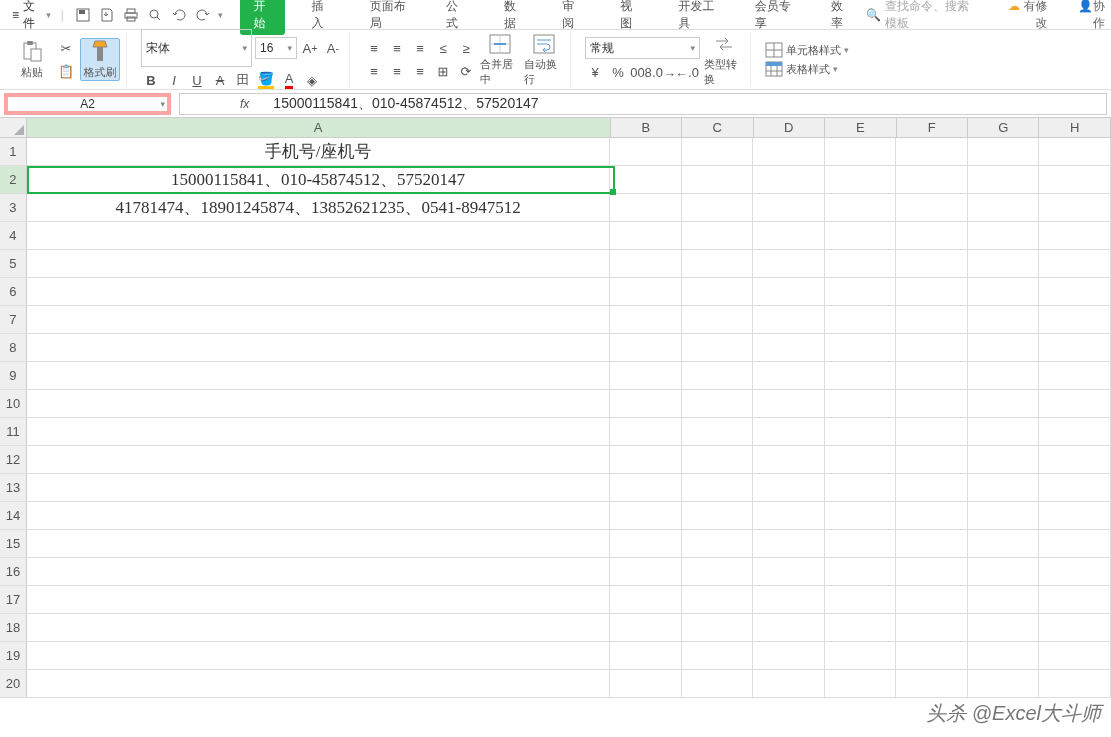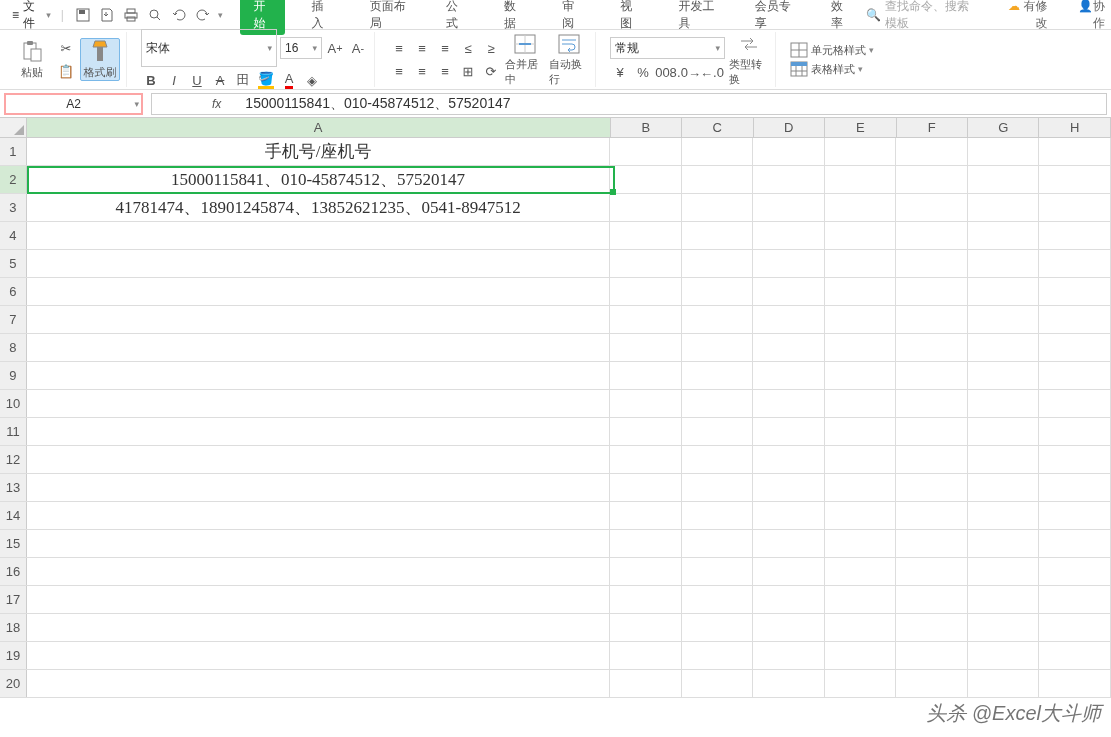--- a/index.html
+++ b/index.html
@@ -24,7 +24,7 @@
 .icn { color: #666; }
 .stack { display: flex; flex-direction: column; gap: 3px; }
 .row { display: flex; align-items: center; gap: 3px; }
-.fontname { width: 136px; height: 22px; border: 1px solid #ccc; font-size: 12px; padding: 18px 4px; display: flex; align-items: center; justify-content: space-between; }
+.fontname { width: 111px; height: 22px; border: 1px solid #ccc; font-size: 12px; padding: 18px 4px; display: flex; align-items: center; justify-content: space-between; }
 .fontsize { width: 42px; height: 22px; border: 1px solid #ccc; font-size: 12px; padding: 0 4px; display: flex; align-items: center; justify-content: space-between; }
 .btn { width: 20px; height: 20px; display: flex; align-items: center; justify-content: center; color: #555; font-size: 13px; }
 .numfmt { width: 115px; height: 22px; border: 1px solid #ccc; padding: 0 4px; display: flex; align-items: center; justify-content: space-between; }

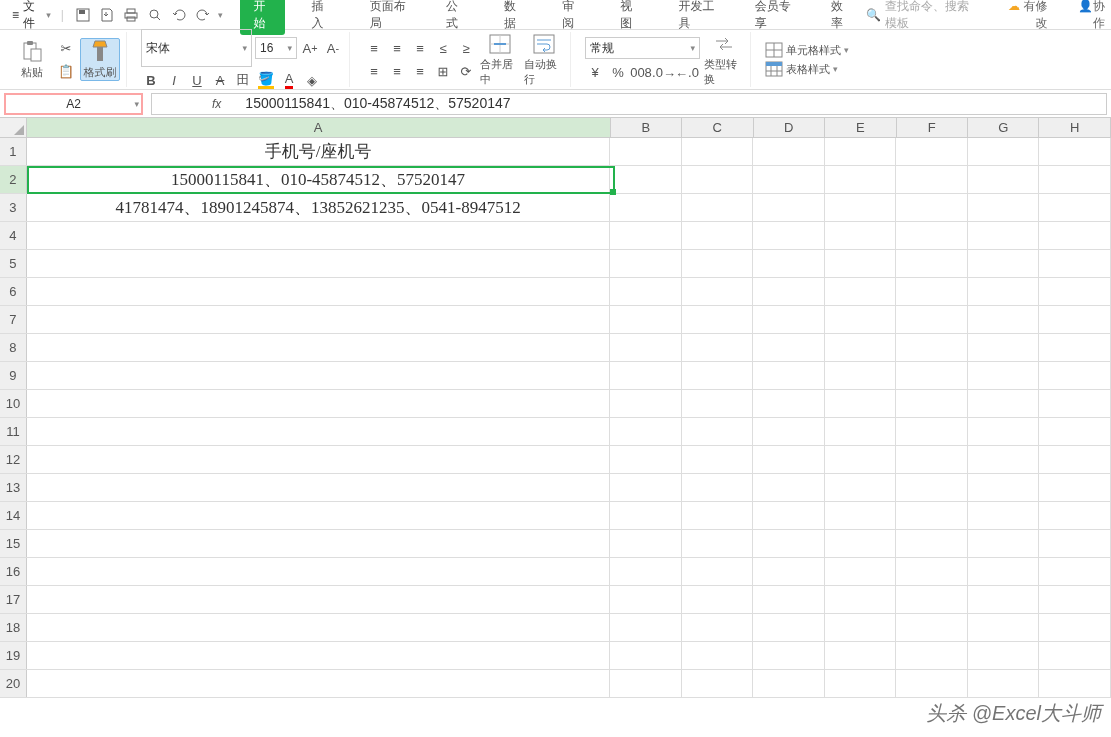--- a/index.html
+++ b/index.html
@@ -32,7 +32,7 @@
 
 
 .fbar { height: 28px; border-bottom: 1px solid #ccc; display: flex; align-items: center; }
-.namebox { width: 139px; height: 22px; border: 2px solid #fca5a5; margin: 0 4px; display: flex; align-items: center; justify-content: center; position: relative; }
+.namebox { width: 167px; height: 22px; border: 4px solid #fca5a5; margin: 0 4px; display: flex; align-items: center; justify-content: center; position: relative; }
 .namebox .dd { position: absolute; right: 2px; color: #888; font-size: 9px; }
 .fbox { flex: 1; height: 22px; border: 1px solid #ccc; margin: 0 4px; display: flex; align-items: center; padding: 0 6px; gap: 24px; font-family: monospace; }
 .fx { font-style: italic; color: #555; }

